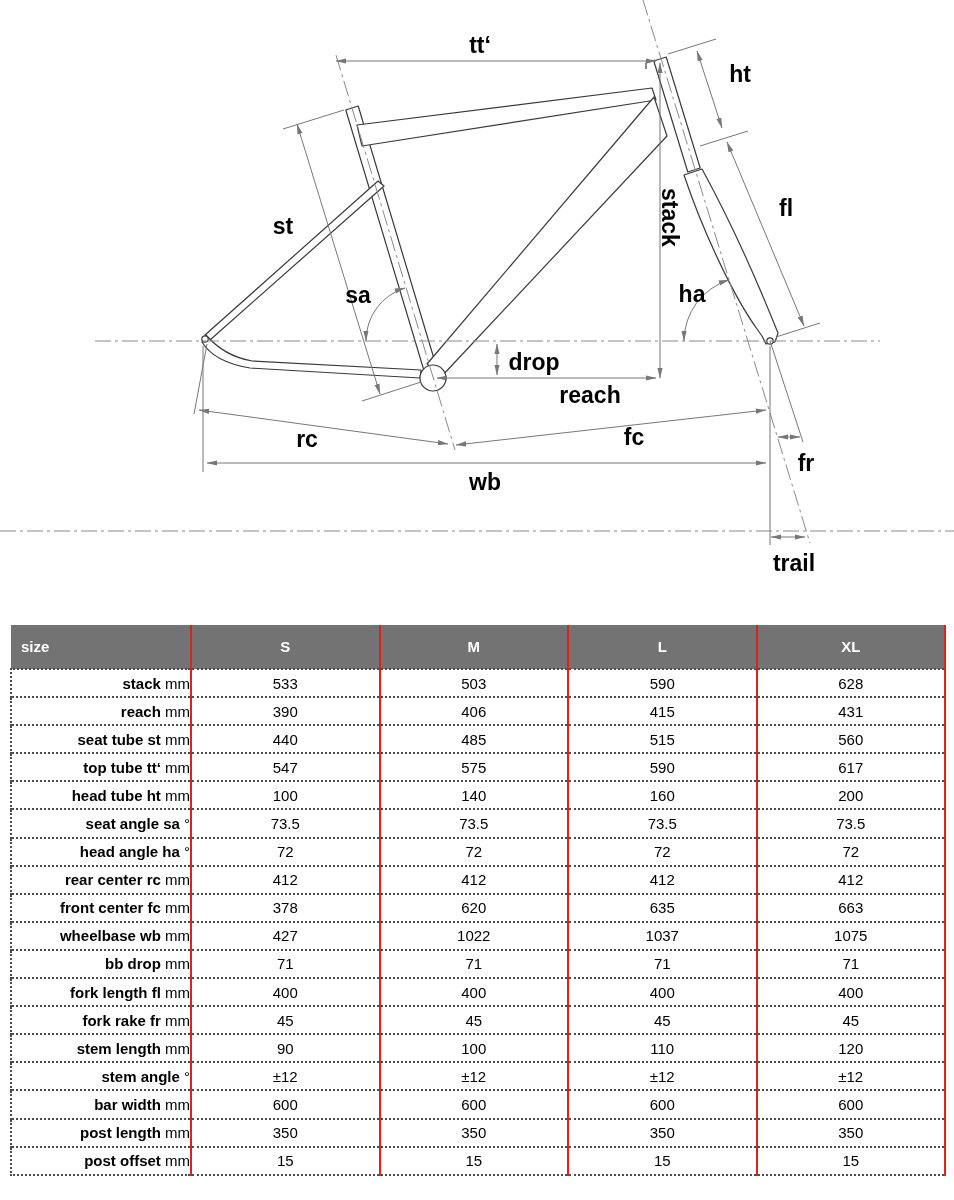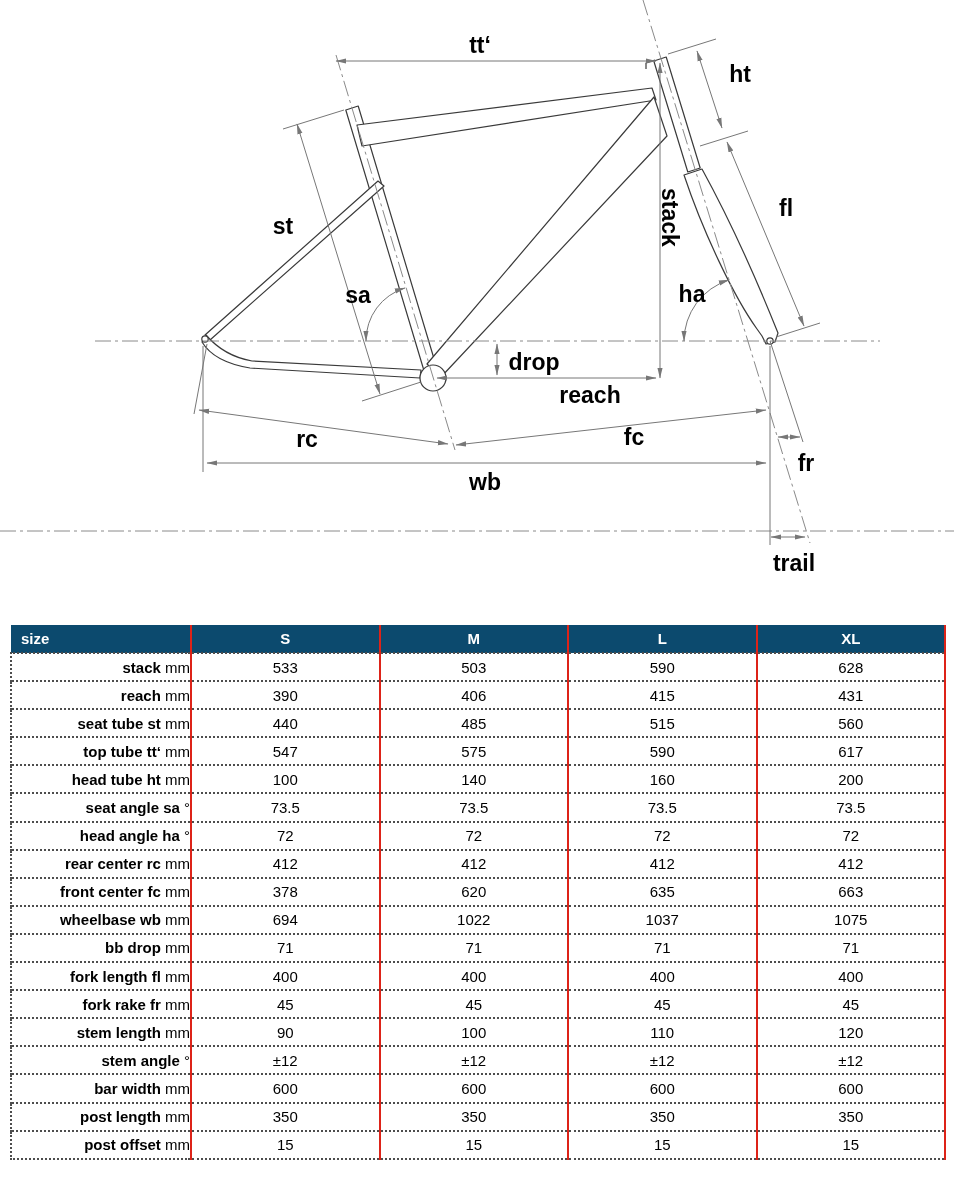--- a/index.html
+++ b/index.html
@@ -20,8 +20,8 @@
   
   #geo-table-wrap{position:absolute;left:10px;top:625px;width:934px;}
   table{border-collapse:collapse;table-layout:fixed;width:934px;font-size:15px;}
-  thead th{background:#0c4a6e;color:#fff;font-weight:bold;text-align:center;
-           height:27px;padding:0;}
+  thead th{background:#737373;color:#fff;font-weight:bold;text-align:center;
+           height:27px;padding:8px;}
   thead th.size-col{text-align:left;padding-left:10px;}
   tbody th,tbody td{height:26.1px;padding:0;font-weight:normal;
                     border-top:2px dotted #4d4d4d;}

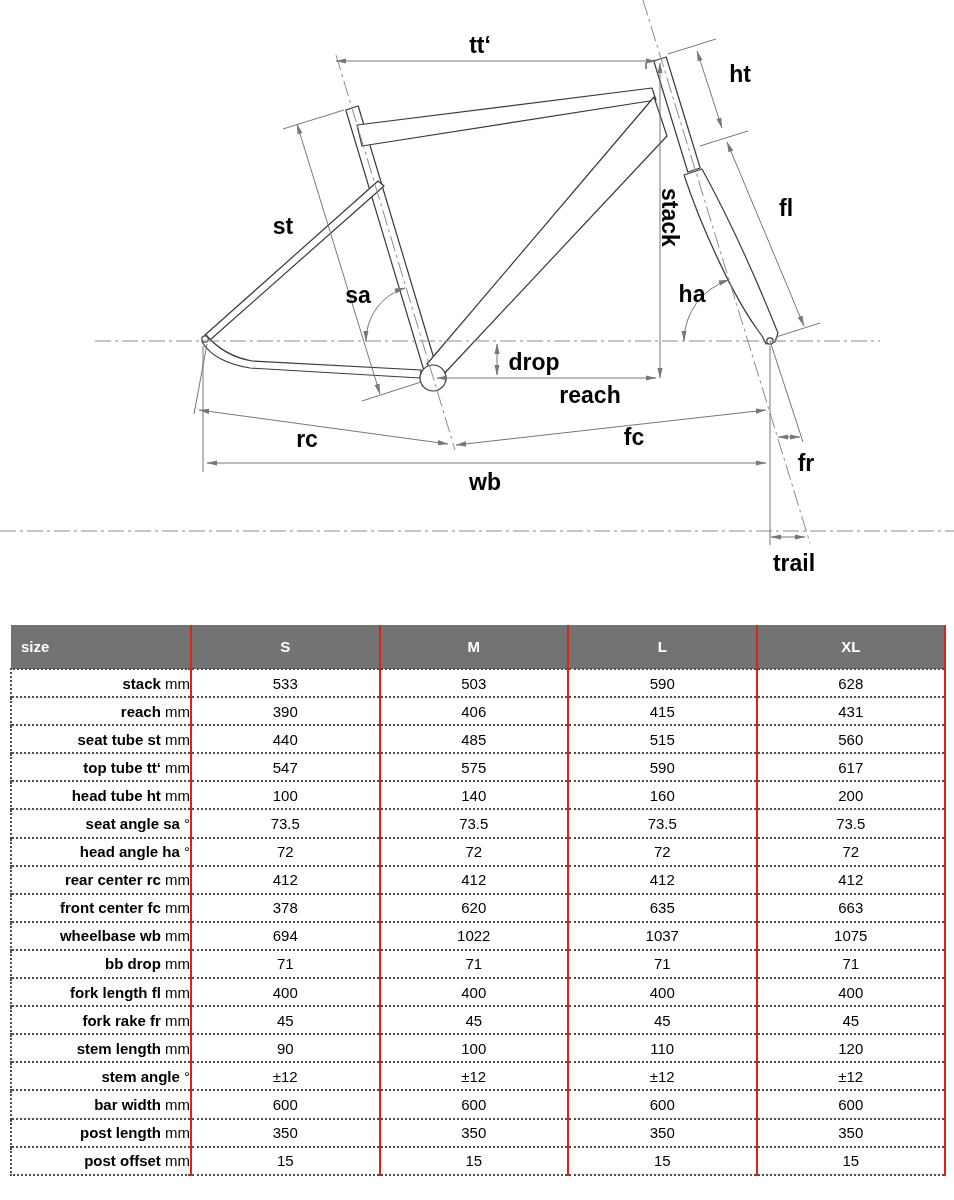--- a/index.html
+++ b/index.html
@@ -199,7 +199,7 @@
         </tr>
         <tr>
           <th><b>wheelbase wb</b><span> mm</span></th>
-          <td class="vcol">694</td>
+          <td class="vcol">427</td>
           <td class="vcol">1022</td>
           <td class="vcol">1037</td>
           <td class="vcol lastcol">1075</td>

